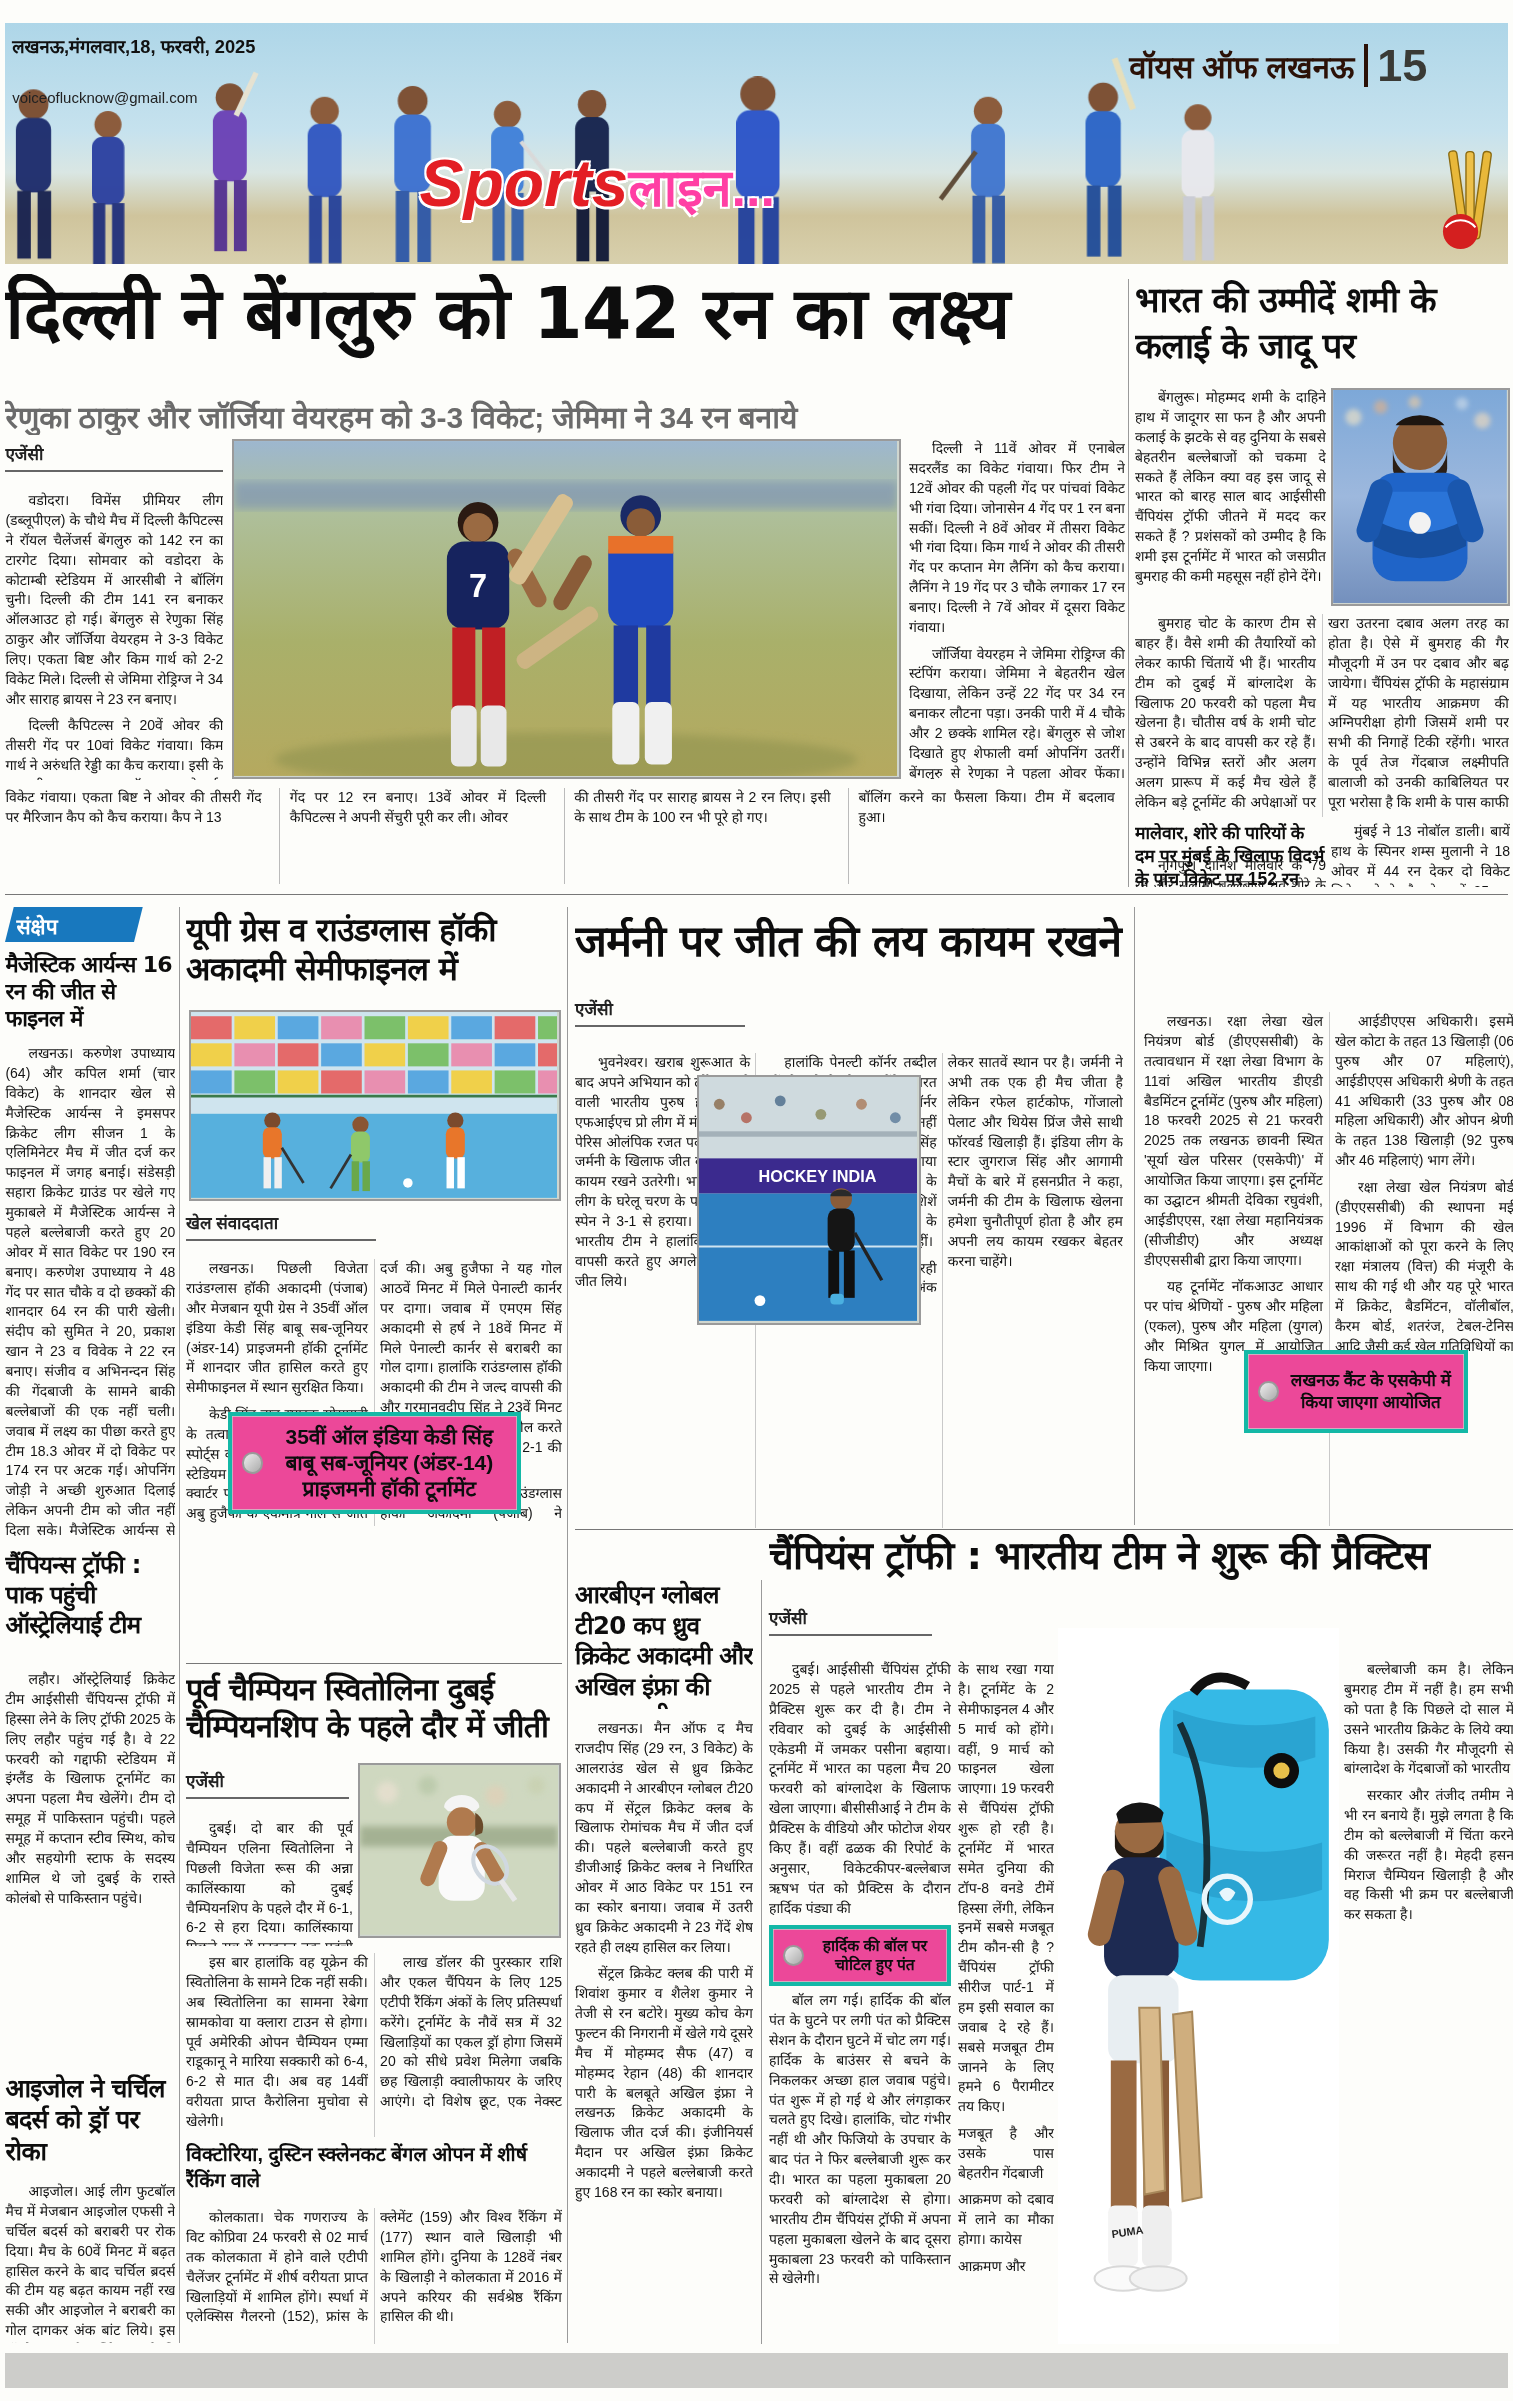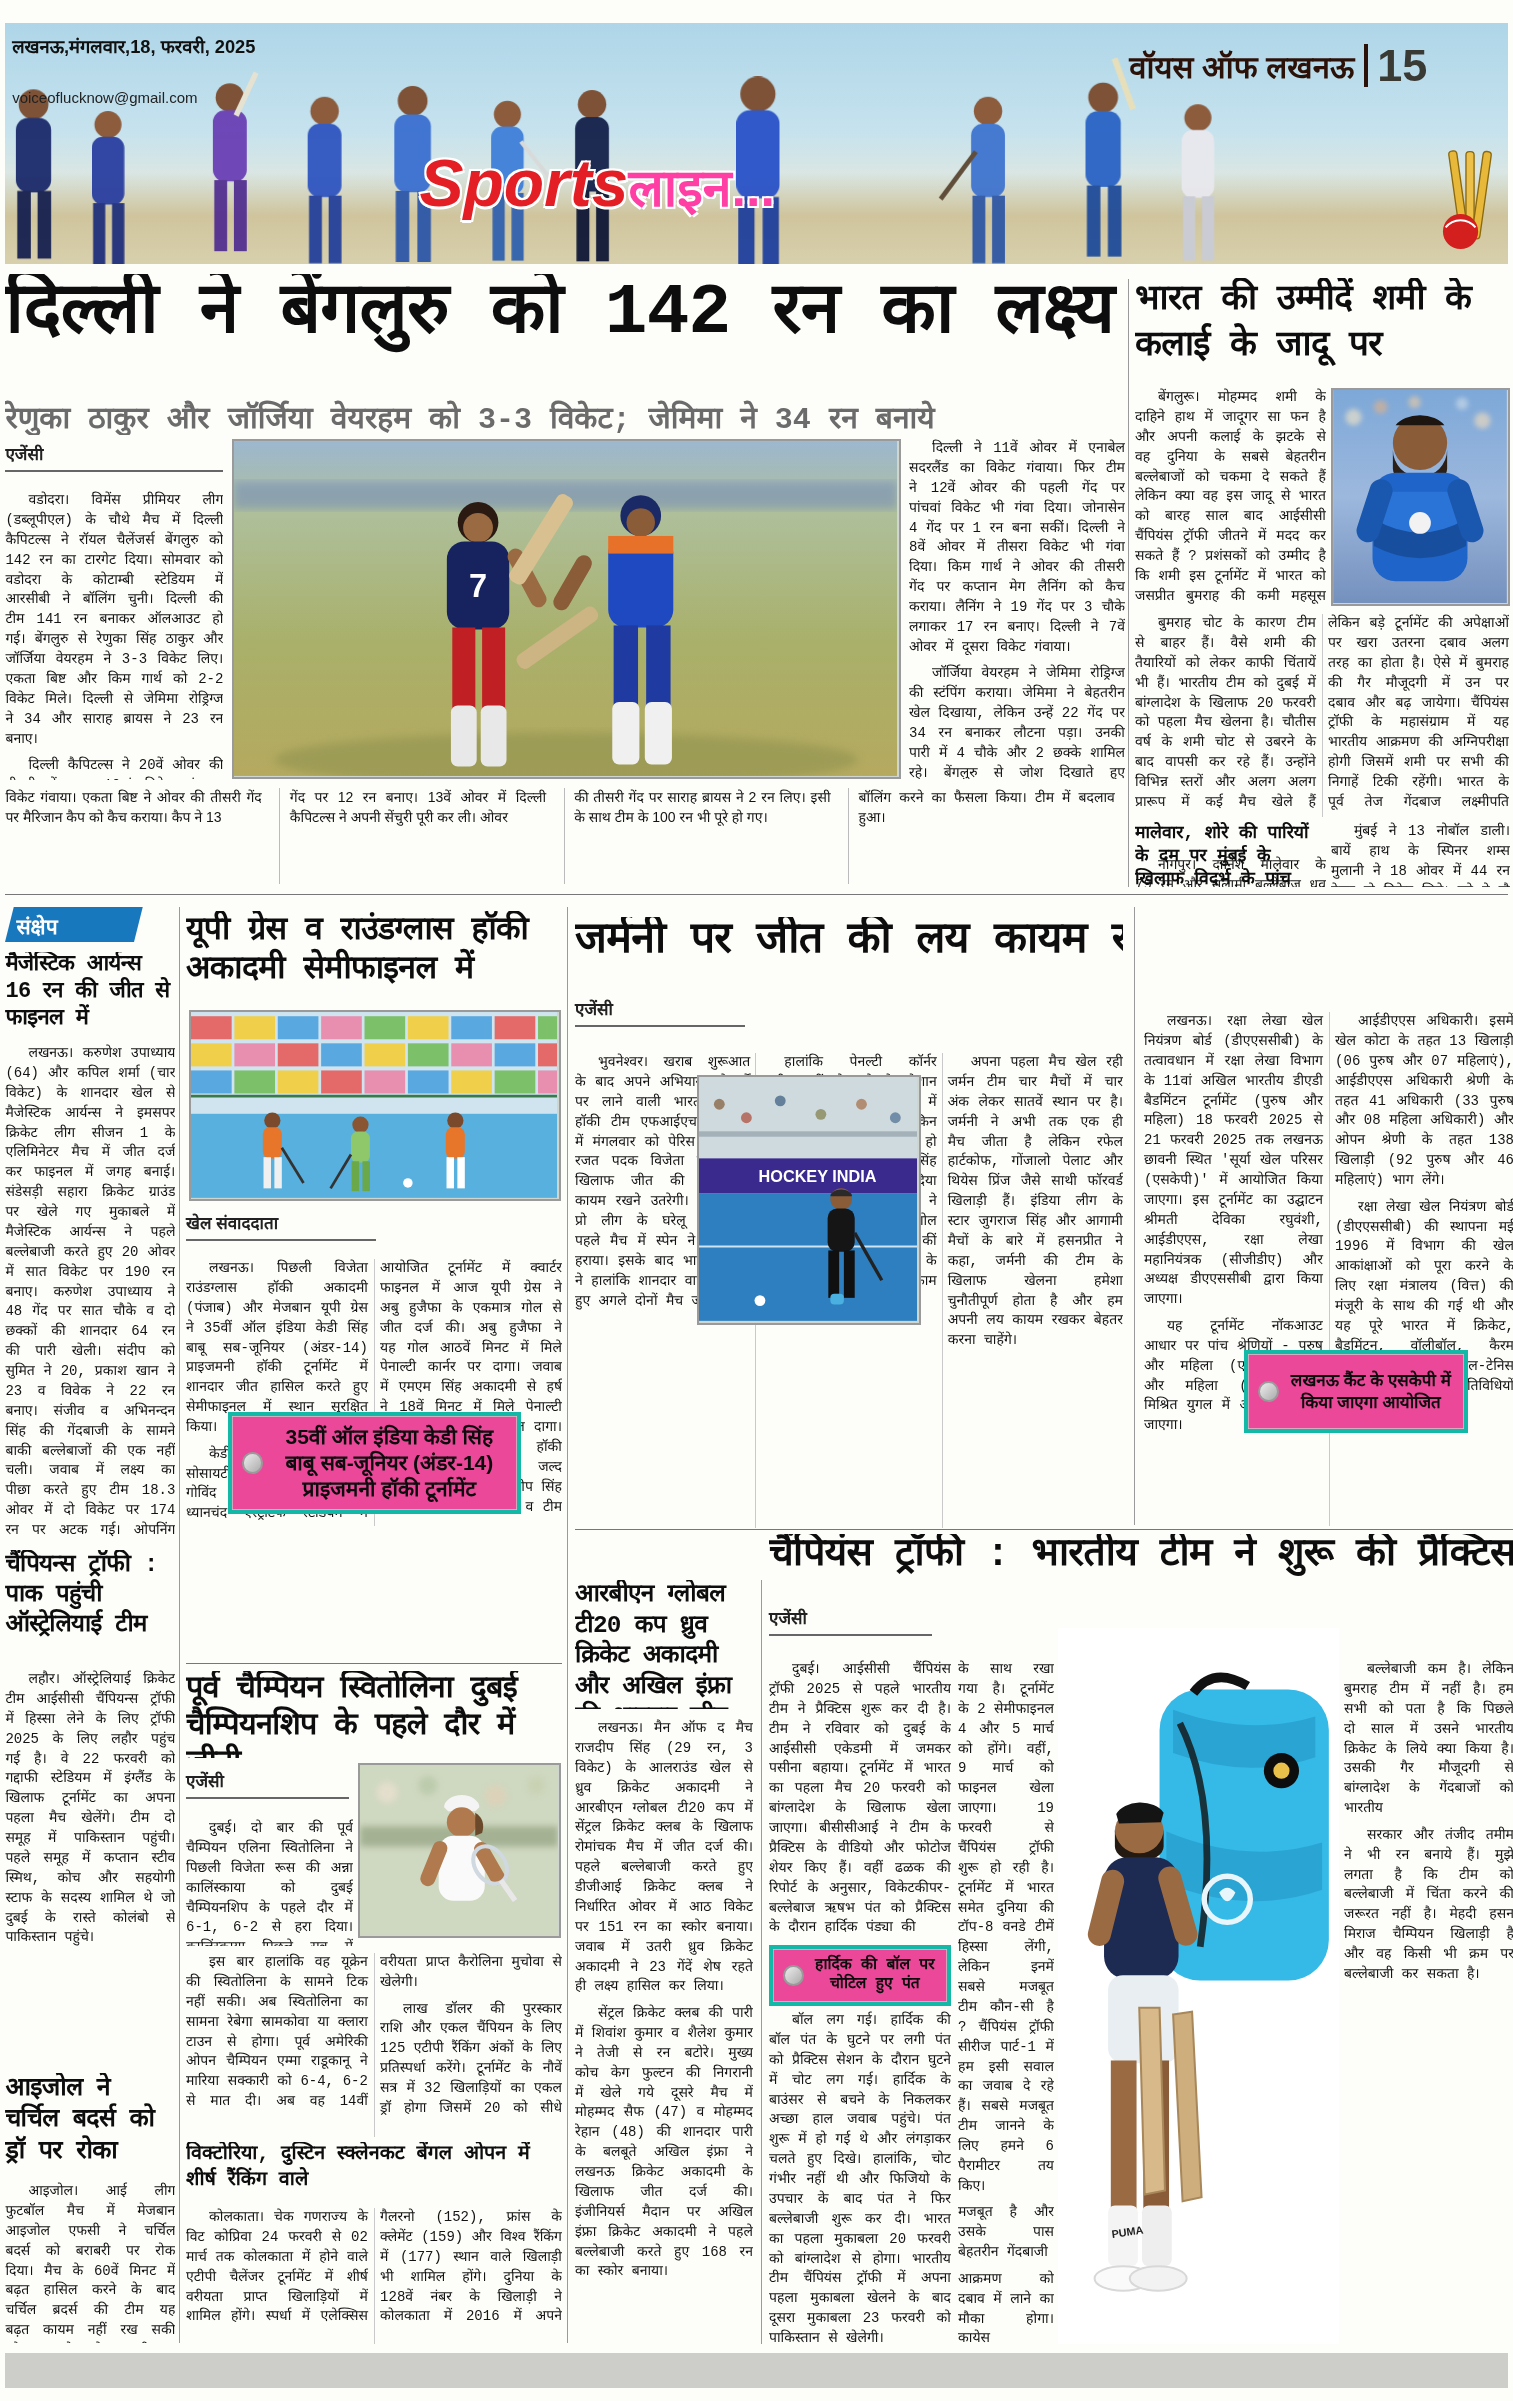--- a/index.html
+++ b/index.html
@@ -36,7 +36,7 @@
   .brand{font-weight:800;font-size:31px;color:#2b1107;letter-spacing:0;}
   .pageno{font-weight:800;font-size:45px;color:#3a3a35;line-height:1;}
   .gray-strip{background:#cdcdca;}
-  .clip{overflow:hidden;font-family:Liberation Mono, monospace;}
+  .clip{overflow:hidden;}
 </style>
 </head>
 <body>

